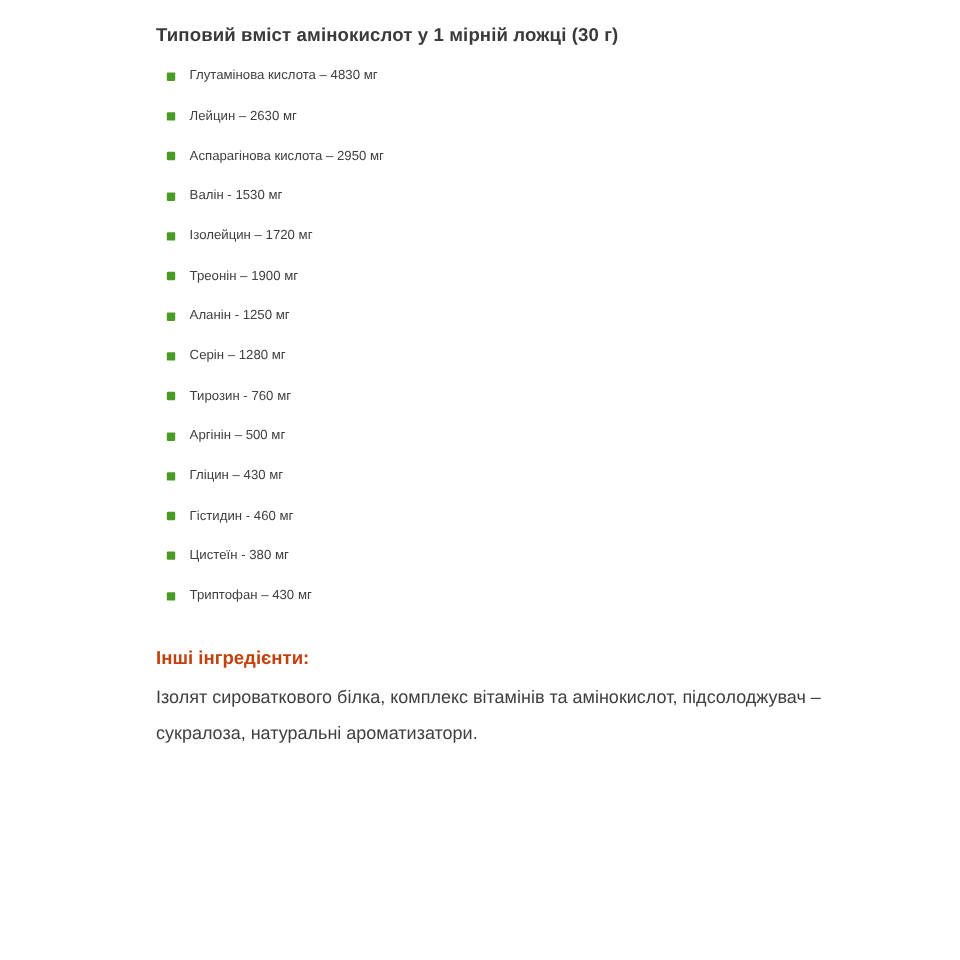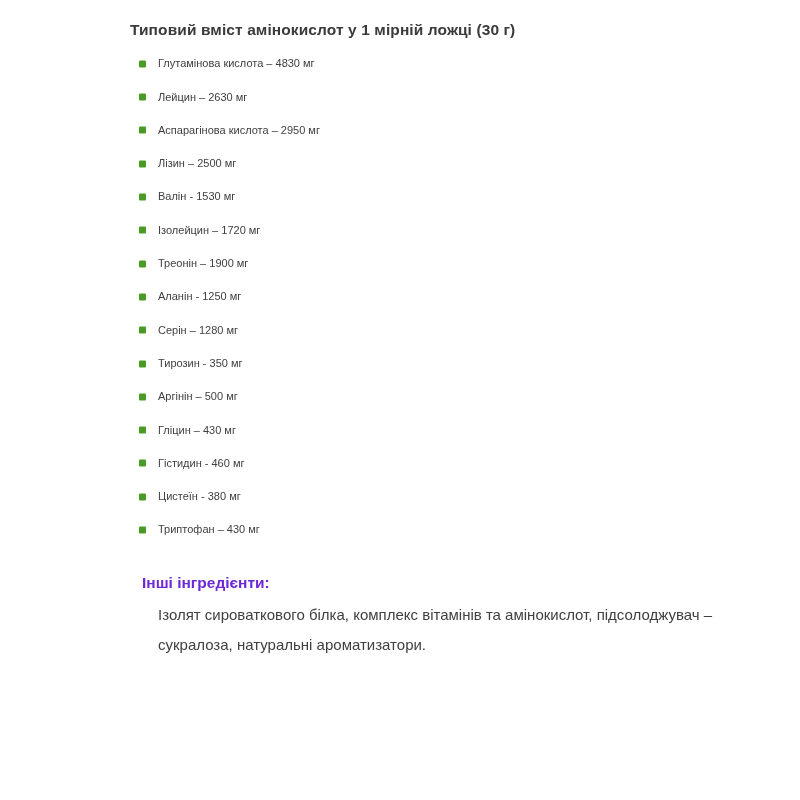--- a/index.html
+++ b/index.html
@@ -80,7 +80,6 @@
     <li><span class="bullet"></span><span>Глутамінова кислота – 4830 мг</span></li>
     <li><span class="bullet"></span><span>Лейцин – 2630 мг</span></li>
     <li><span class="bullet"></span><span>Аспарагінова кислота – 2950 мг</span></li>
-    <li><span class="bullet"></span><span>Лізин – 2500 мг</span></li>
     <li><span class="bullet"></span><span>Валін - 1530 мг</span></li>
     <li><span class="bullet"></span><span>Ізолейцин – 1720 мг</span></li>
     <li><span class="bullet"></span><span>Треонін – 1900 мг</span></li>

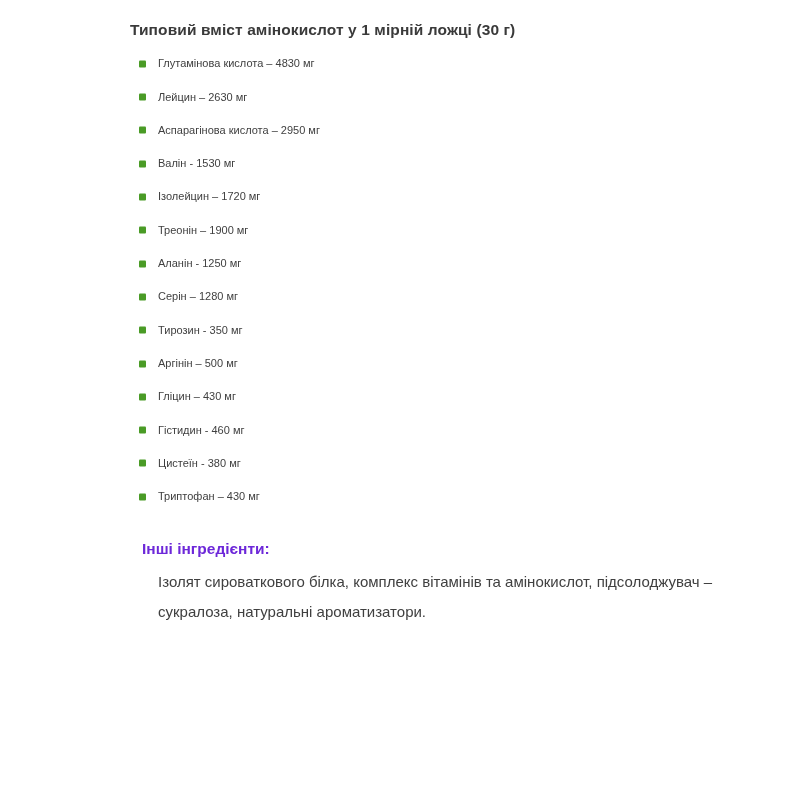--- a/index.html
+++ b/index.html
@@ -85,7 +85,7 @@
     <li><span class="bullet"></span><span>Треонін – 1900 мг</span></li>
     <li><span class="bullet"></span><span>Аланін - 1250 мг</span></li>
     <li><span class="bullet"></span><span>Серін – 1280 мг</span></li>
-    <li><span class="bullet"></span><span>Тирозин - 350 мг</span></li>
+    <li><span class="bullet"></span><span>Тирозин - 760 мг</span></li>
     <li><span class="bullet"></span><span>Аргінін – 500 мг</span></li>
     <li><span class="bullet"></span><span>Гліцин – 430 мг</span></li>
     <li><span class="bullet"></span><span>Гістидин - 460 мг</span></li>

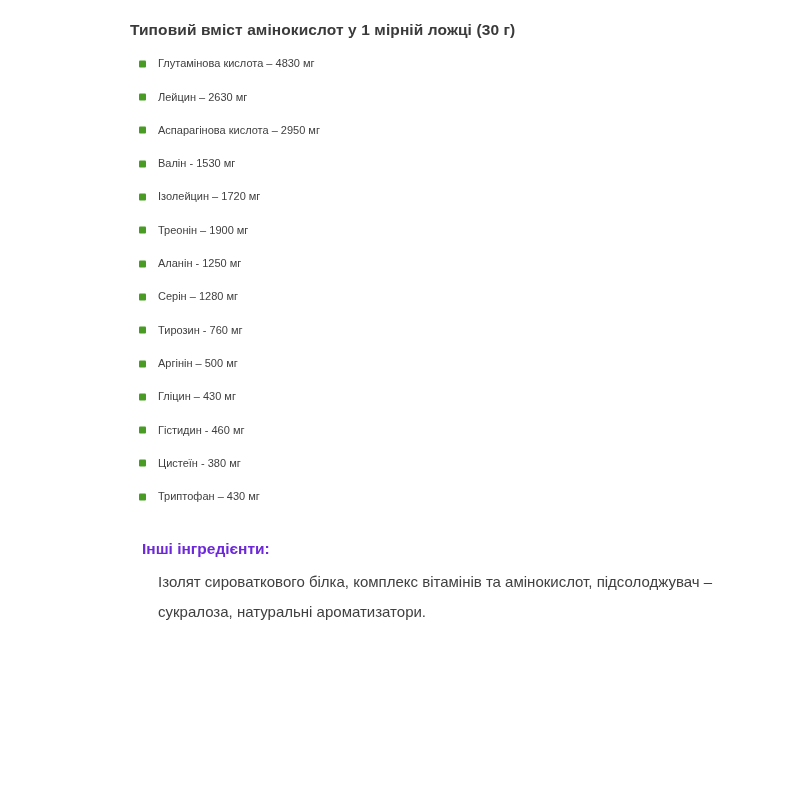--- a/index.html
+++ b/index.html
@@ -57,8 +57,8 @@
   .subheading {
     font-size: 15.5px;
     font-weight: bold;
-    color: #6d28d9;
-    margin: 24px 0 6px 12px;
+    color: #c2410c;
+    margin: 24px 0 6px 0;
     line-height: 1.5;
   }
   .paragraph {

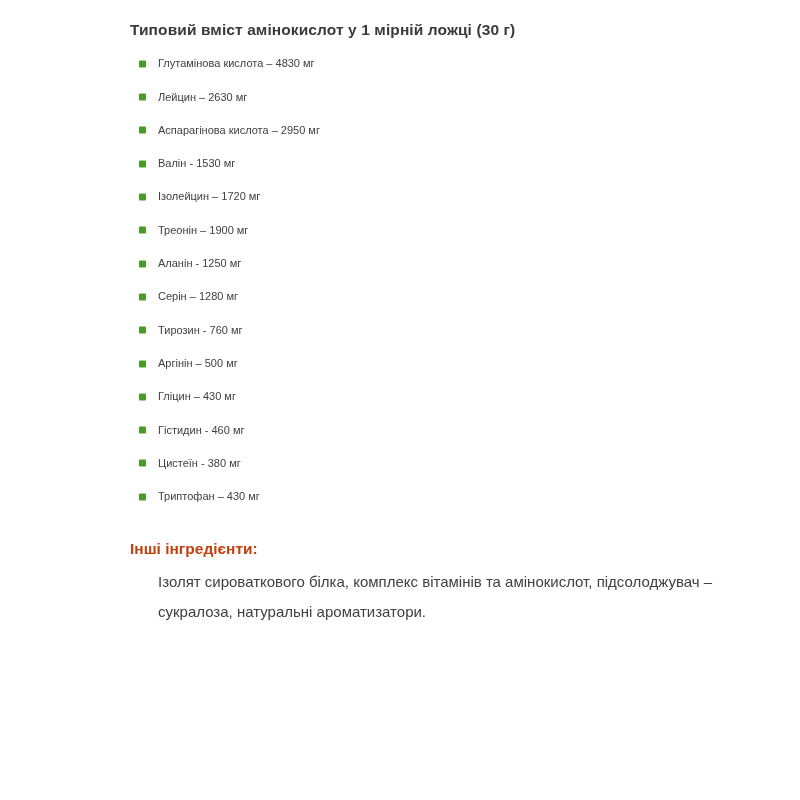--- a/index.html
+++ b/index.html
@@ -66,7 +66,6 @@
     color: #404040;
     line-height: 30px;
     max-width: 600px;
-    margin-left: 28px;
   }
 </style>
 </head>

